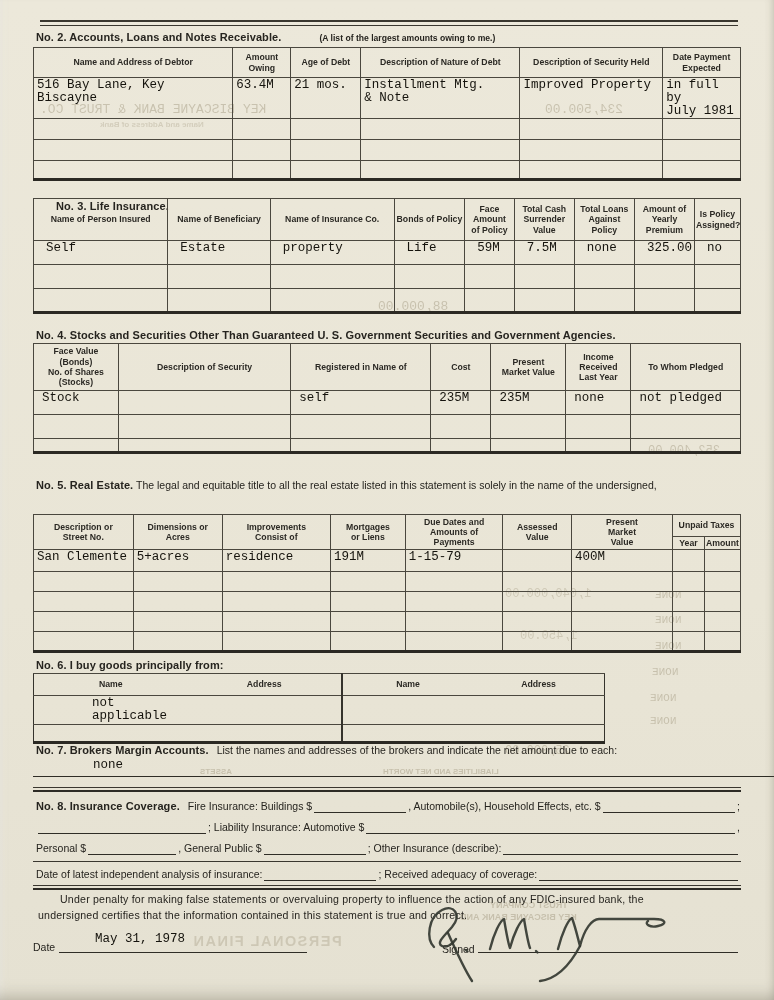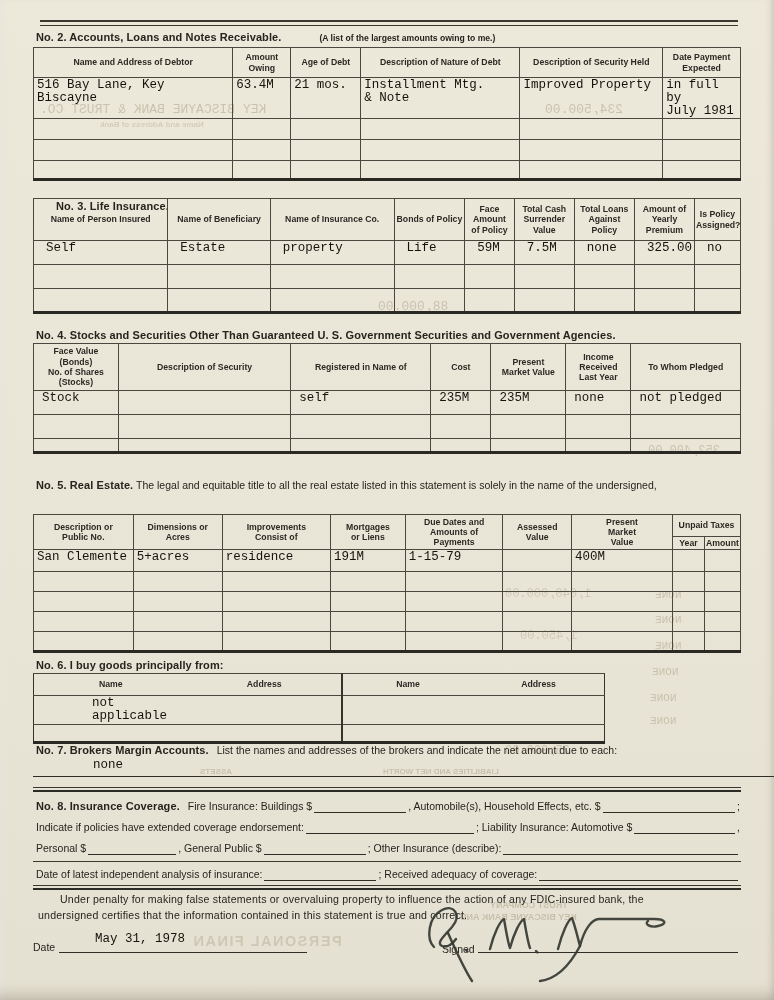--- a/index.html
+++ b/index.html
@@ -296,7 +296,7 @@
       <thead>
         <tr>
           <th rowspan="2">Description or
-Public No.</th>
+Street No.</th>
           <th rowspan="2">Dimensions or
 Acres</th>
           <th rowspan="2">Improvements

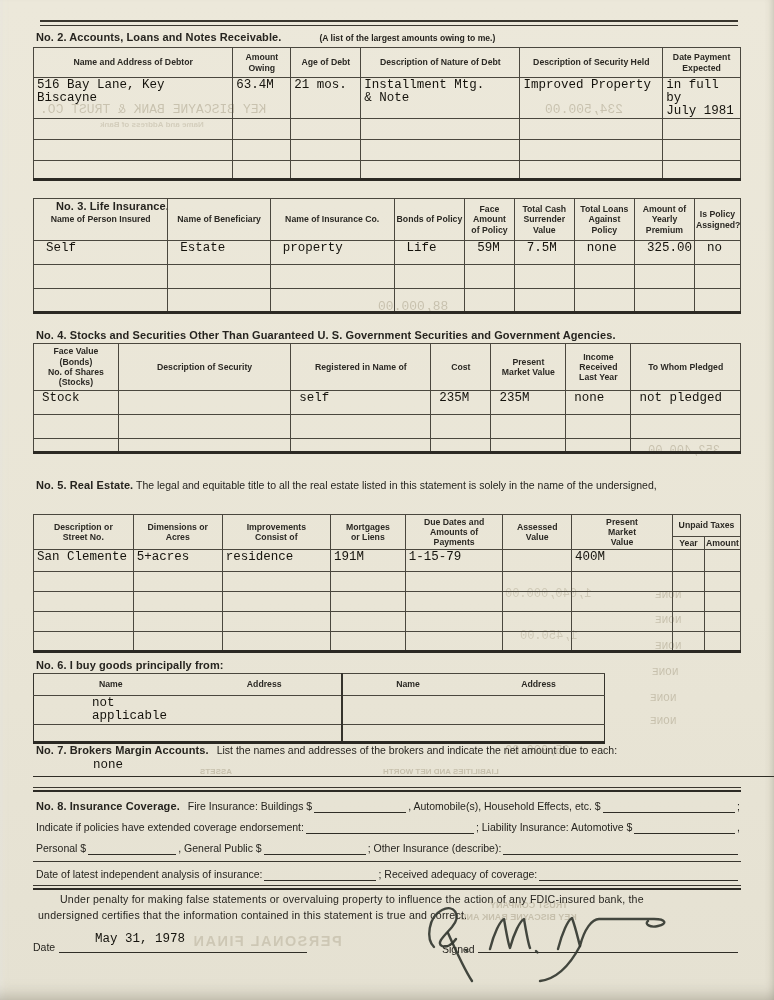--- a/index.html
+++ b/index.html
@@ -428,7 +428,6 @@
     <span>;</span>
   </div>
   <div class="abs flexline" style="left:36px;top:821px;width:704px;">
-    <span>Indicate if policies have extended coverage endorsement:</span>
     <span class="bl" style="width:168px;"></span>
     <span>; Liability Insurance:  Automotive $</span>
     <span class="bl fill"></span>

